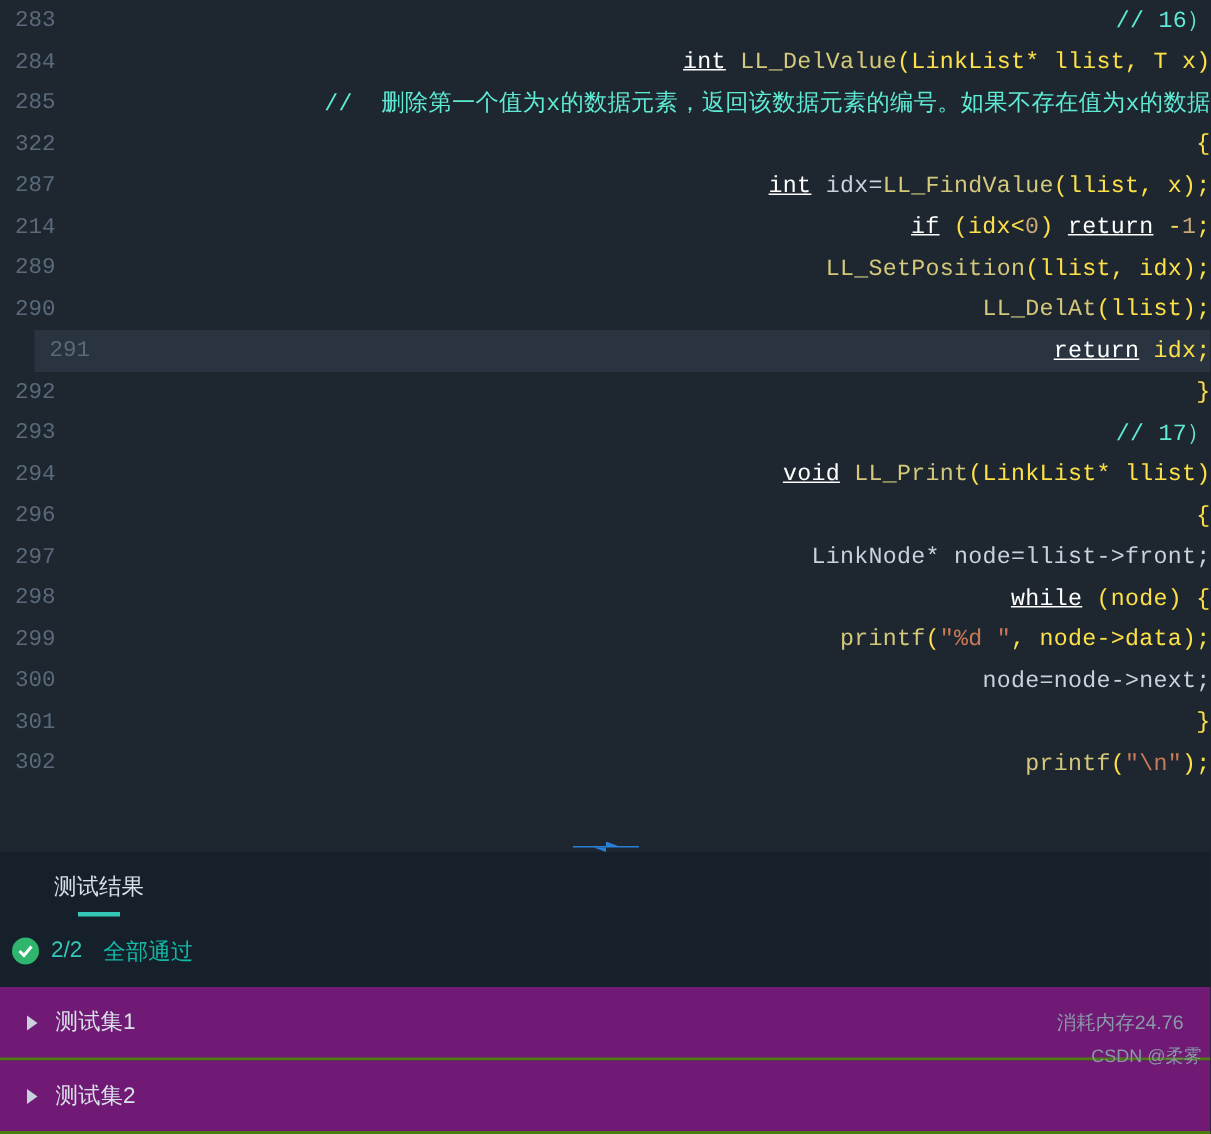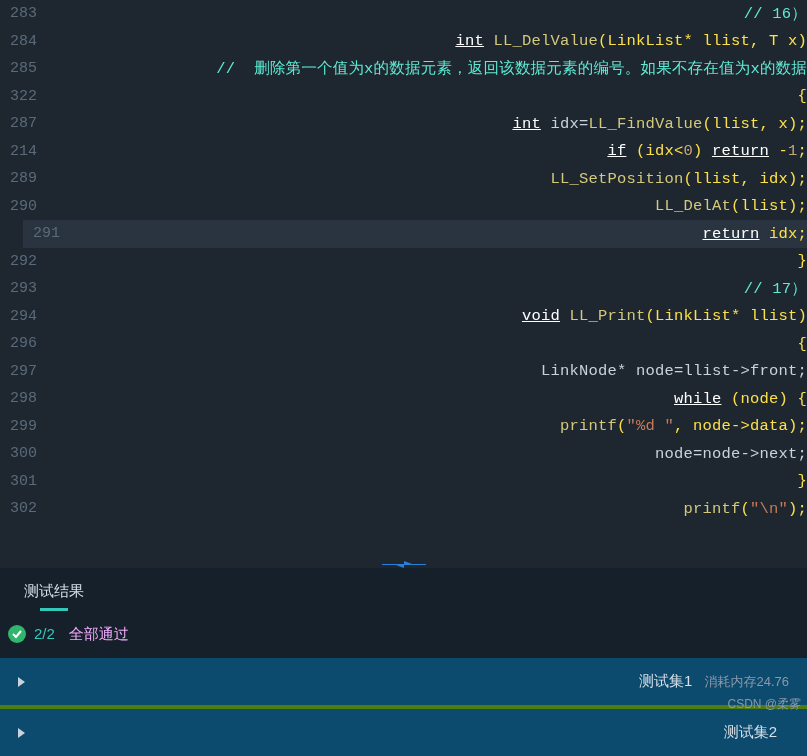--- a/index.html
+++ b/index.html
@@ -72,6 +72,7 @@
   padding:6px 4px 10px 4px;
   position:relative;
   cursor:pointer;
+  margin-left:12px;
 }
 .tab.active::after {
   content:"";

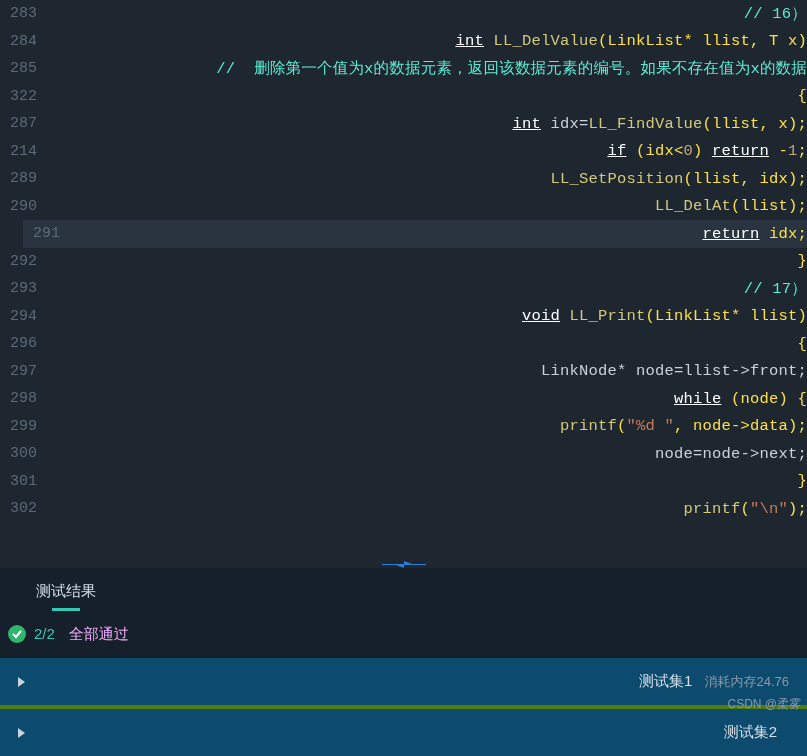--- a/index.html
+++ b/index.html
@@ -95,7 +95,7 @@
 }
 .check svg { width:12px; height:12px; }
 .summary .count { color:#34c8b8; font-size:15px; font-weight:500; }
-.summary .label { color:#f0abfc; font-size:15px; font-weight:500; margin-left:6px;}
+.summary .label { color:#14b8a6; font-size:15px; font-weight:500; margin-left:6px;}
 .test-row {
   background:#0c4a6e;
   border-bottom:4px solid #4d7c0f;

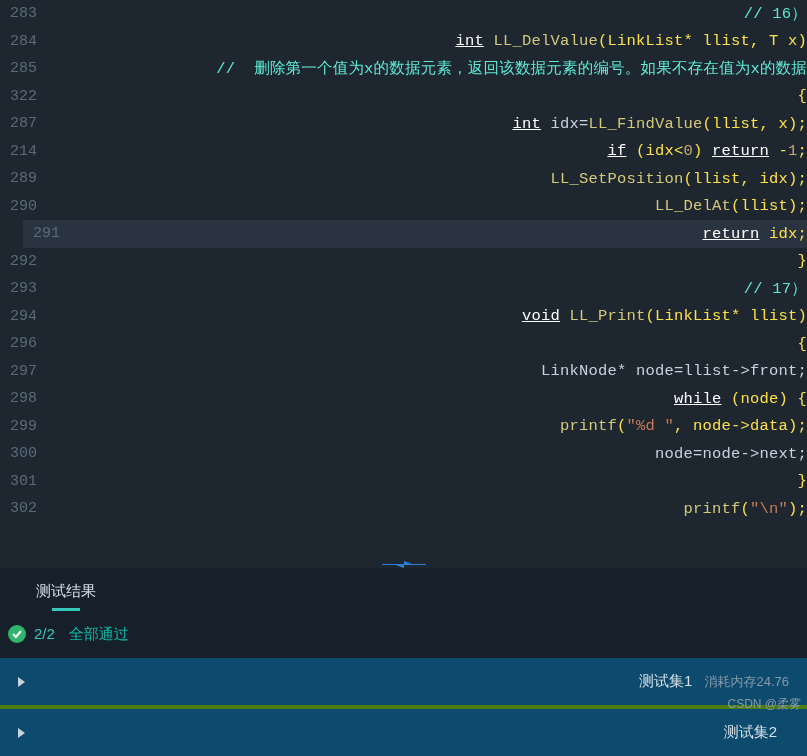--- a/index.html
+++ b/index.html
@@ -97,15 +97,14 @@
 .summary .count { color:#34c8b8; font-size:15px; font-weight:500; }
 .summary .label { color:#14b8a6; font-size:15px; font-weight:500; margin-left:6px;}
 .test-row {
-  background:#0c4a6e;
-  border-bottom:4px solid #4d7c0f;
+  background:#701a75;
+  border-bottom:2px solid #4d7c0f;
   padding:14px 18px;
   display:flex;
   align-items:center;
   gap:12px;
   font-size:15px;
   cursor:pointer;
-  text-align:right;
 }
 .caret {
   width:0; height:0;

